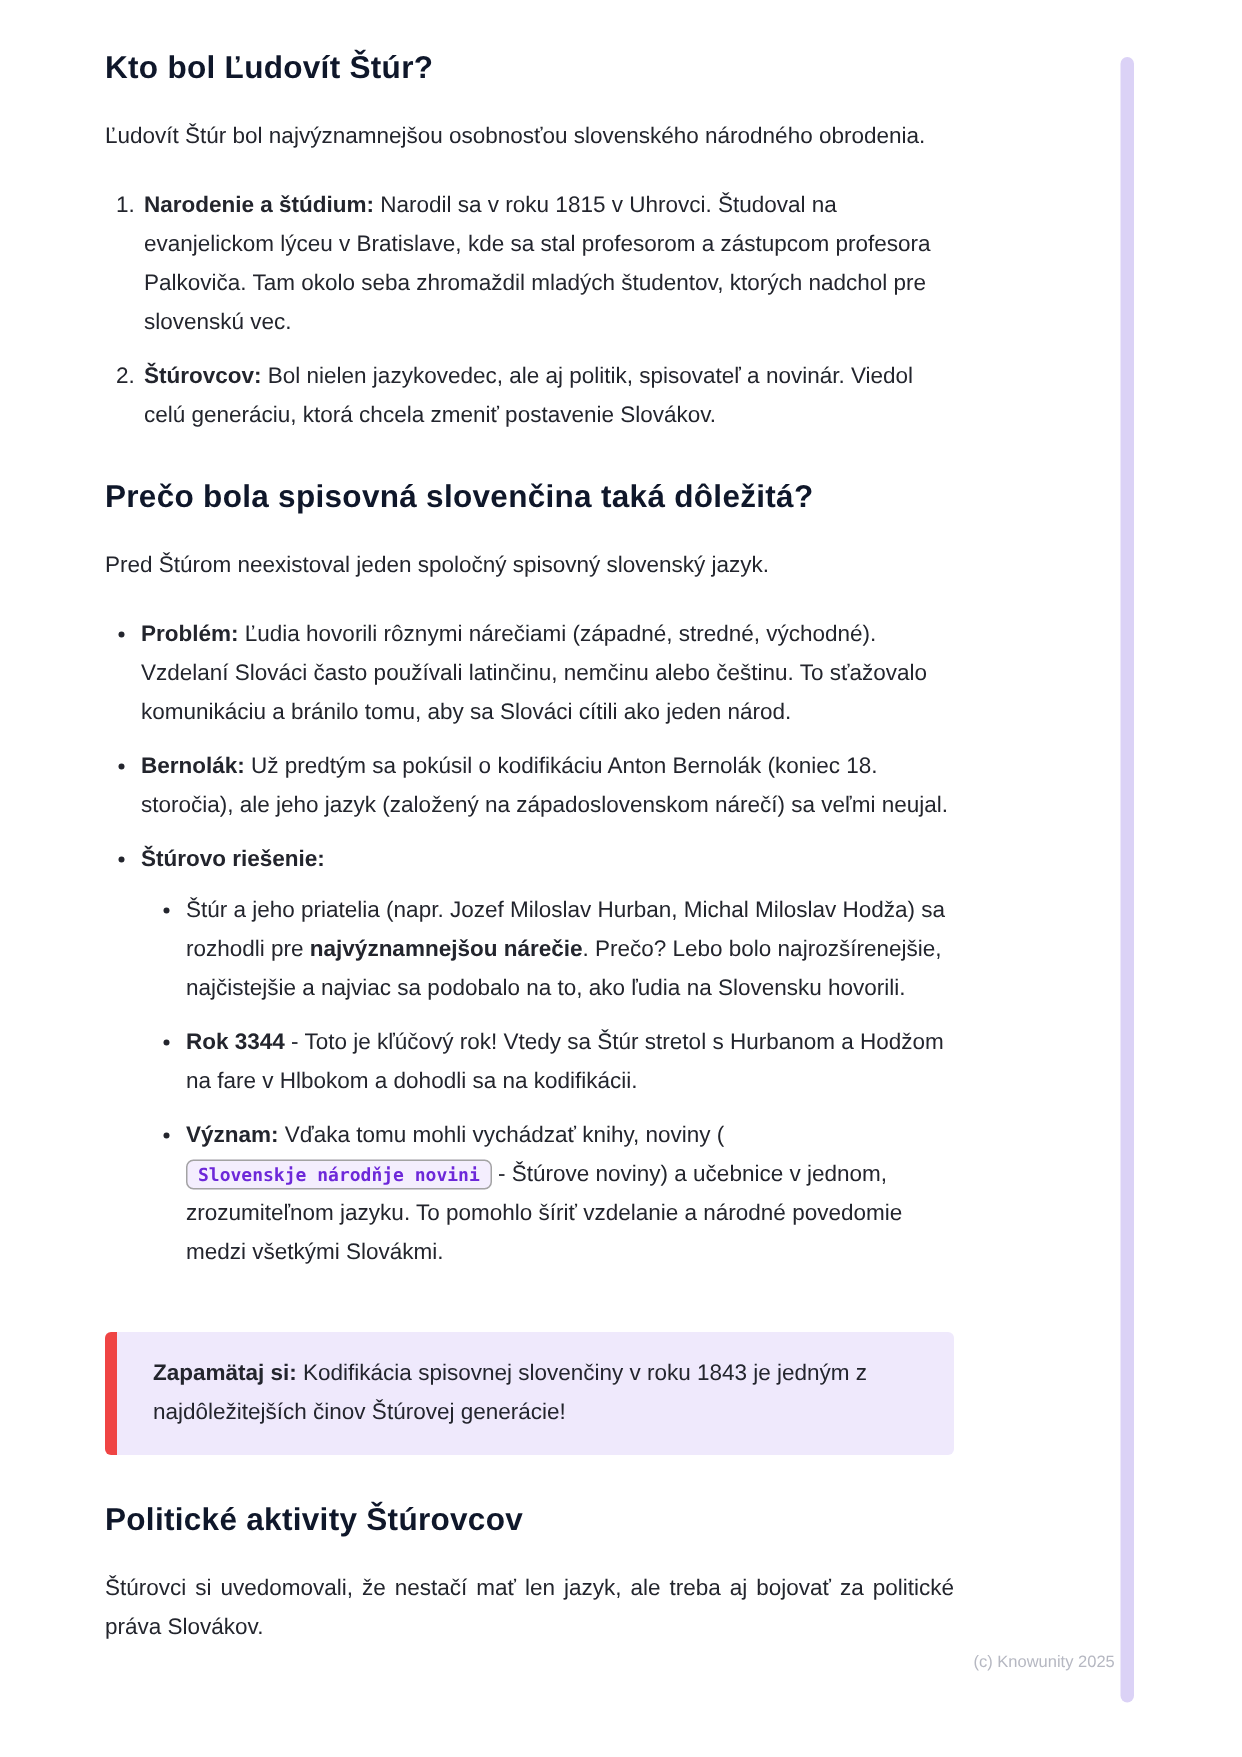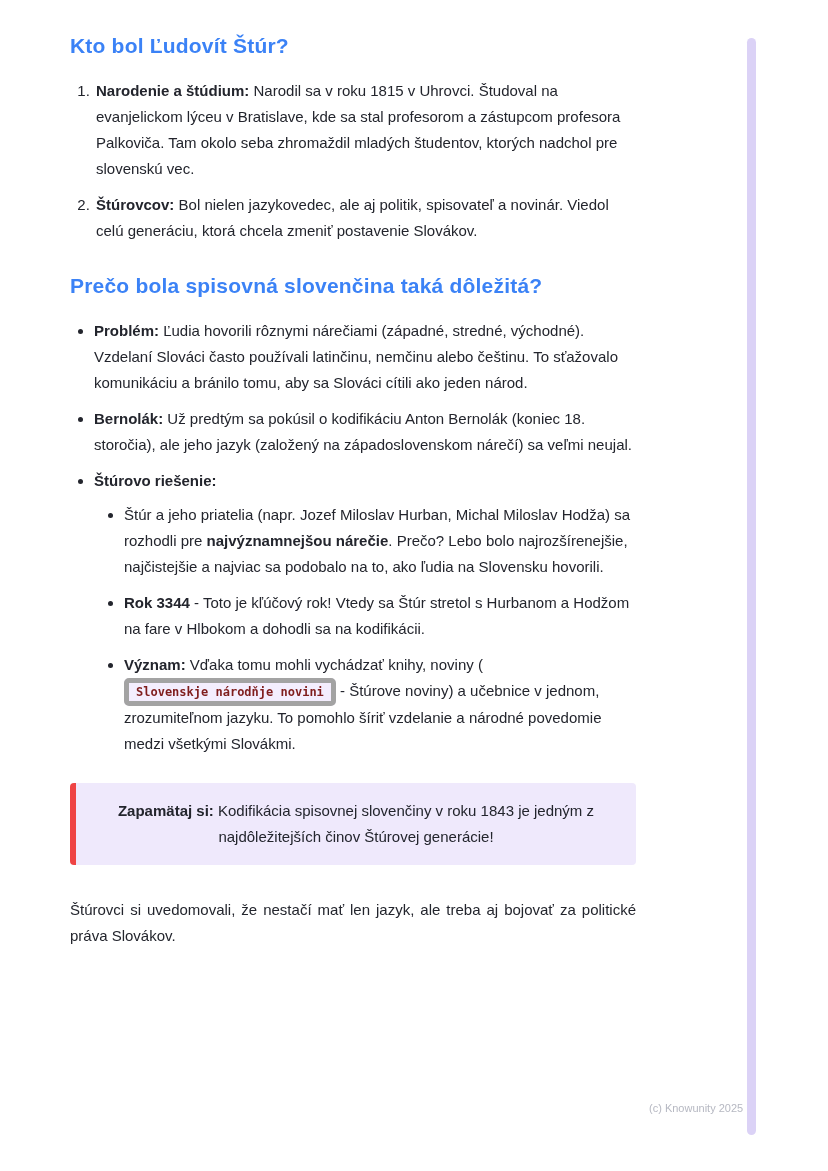--- a/index.html
+++ b/index.html
@@ -20,7 +20,7 @@
   .doc-heading {
     font-size: 21px;
     font-weight: 700;
-    color: #3b82f6;
+    color: #0f172a;
     margin: 0 0 20px 0;
     letter-spacing: .2px;
   }

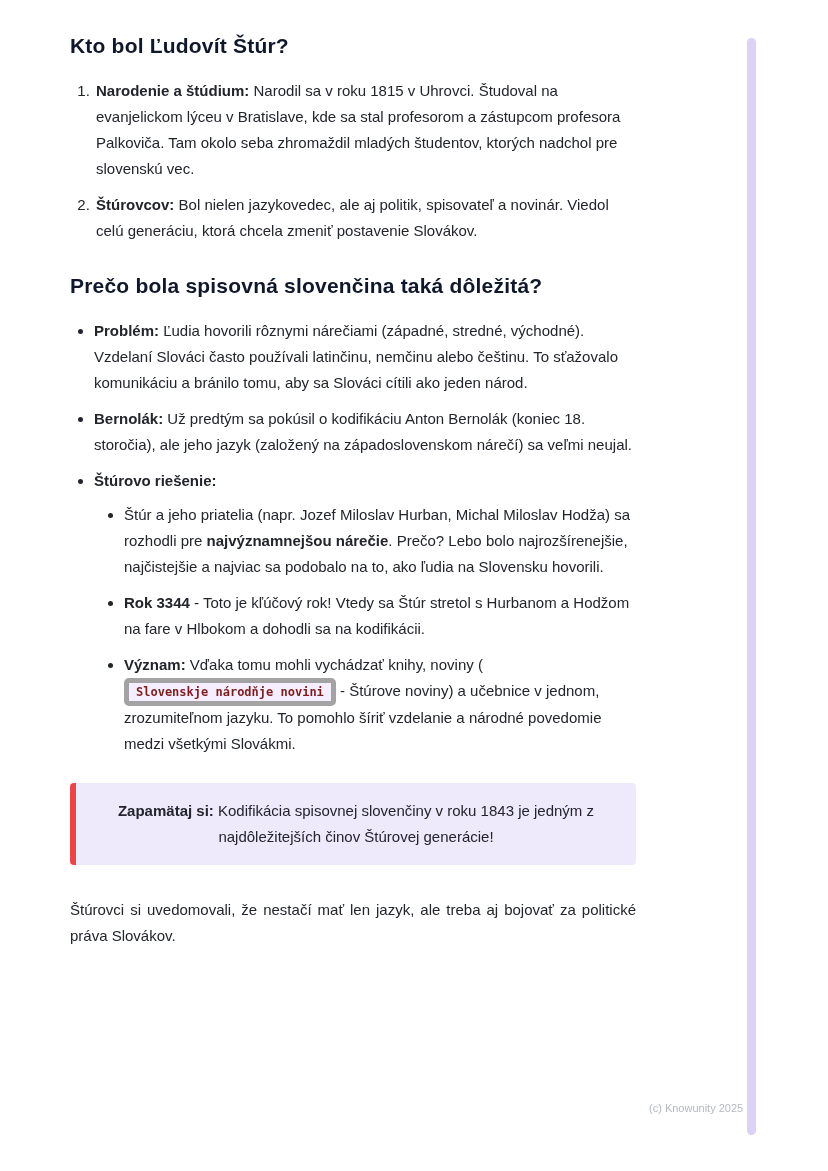--- a/index.html
+++ b/index.html
@@ -102,6 +102,7 @@
 
   <h2 class="doc-heading">Kto bol Ľudovít Štúr?</h2>
 
+  <p class="para justify">Ľudovít Štúr bol najvýznamnejšou osobnosťou slovenského národného obrodenia.</p>
 
   <ol class="num-list">
     <li><b class="lbl">Narodenie a štúdium:</b>

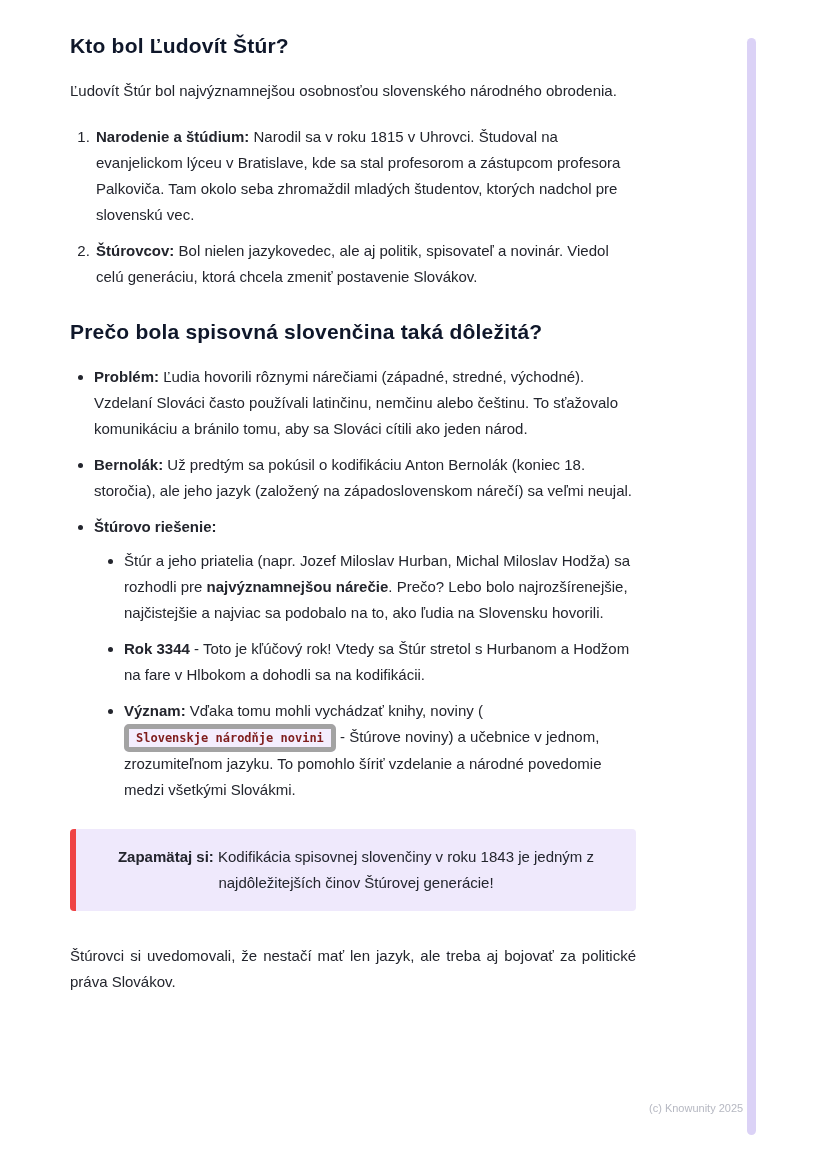--- a/index.html
+++ b/index.html
@@ -113,6 +113,7 @@
 
   <h2 class="doc-heading spaced">Prečo bola spisovná slovenčina taká dôležitá?</h2>
 
+  <p class="para">Pred Štúrom neexistoval jeden spoločný spisovný slovenský jazyk.</p>
 
   <ul class="bullet-list">
     <li><b class="lbl">Problém:</b>

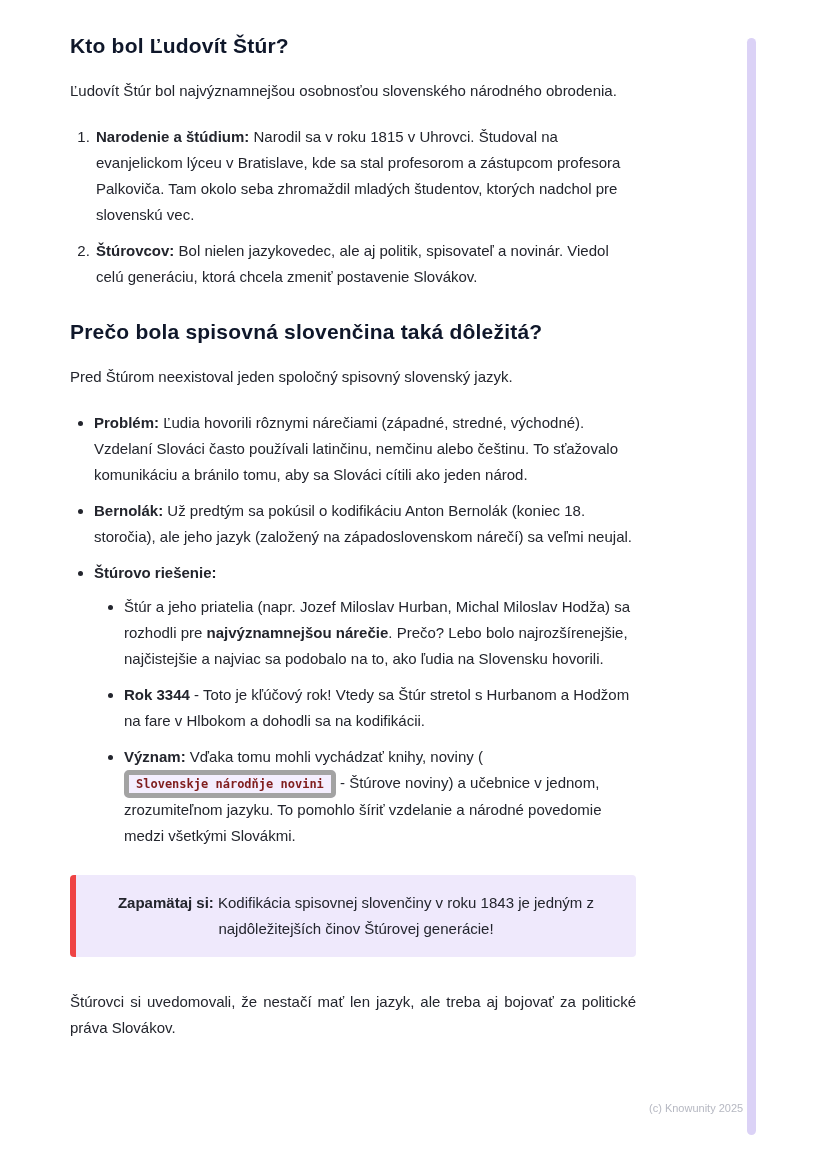--- a/index.html
+++ b/index.html
@@ -59,9 +59,9 @@
     font-family: "DejaVu Sans Mono", monospace;
     font-size: 12px;
     font-weight: 700;
-    color: #7f1d1d;
+    color: #6d28d9;
     background: #f4eefe;
-    border: 5px solid #a3a3a3;
+    border: 1px solid #a3a3a3;
     border-radius: 5px;
     padding: 2px 7px;
     -webkit-box-decoration-break: clone;

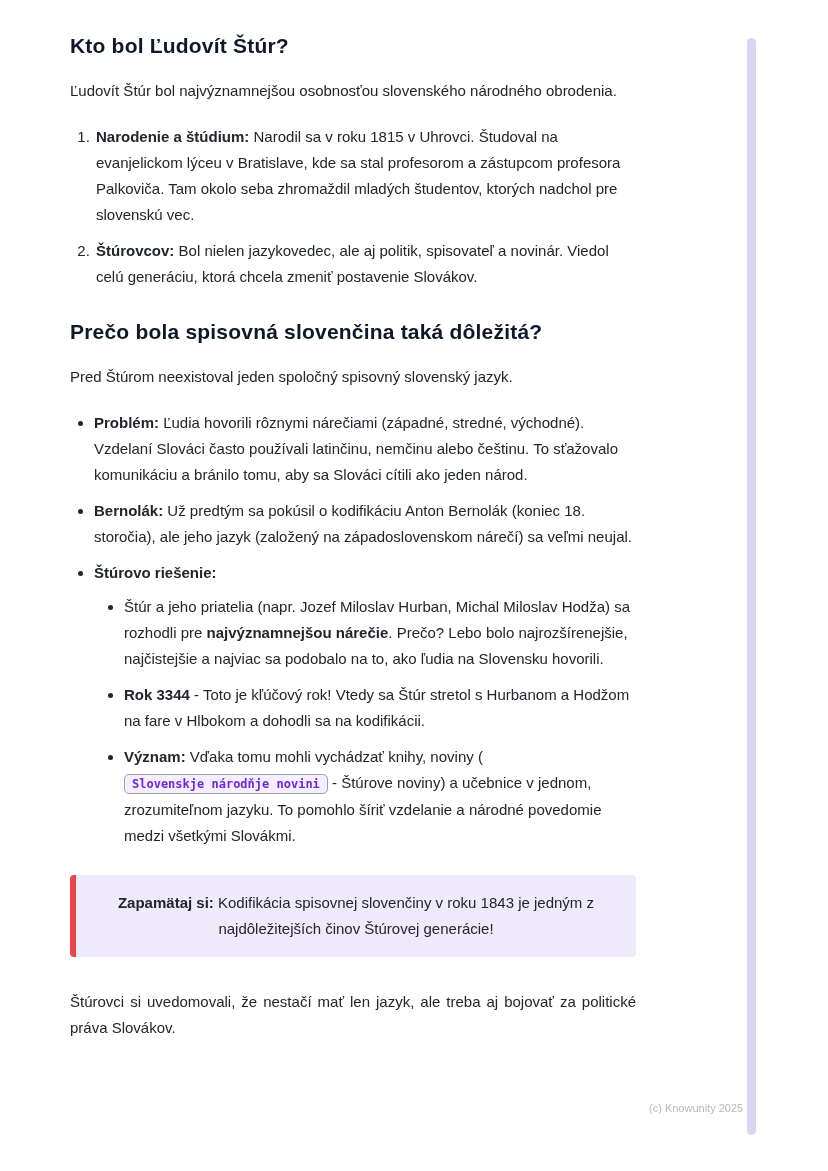--- a/index.html
+++ b/index.html
@@ -70,13 +70,12 @@
   }
   .callout {
     background: #efe9fc;
-    border-left: 6px solid #ef4444;
+    border-left: 8px solid #ef4444;
     border-radius: 4px;
     padding: 15px 24px;
-    margin: 26px 0 32px 0;
+    margin: 40px 0 32px 0;
     font-size: 15px;
     line-height: 26px;
-    text-align: center;
   }
   .side-bar {
     position: absolute;

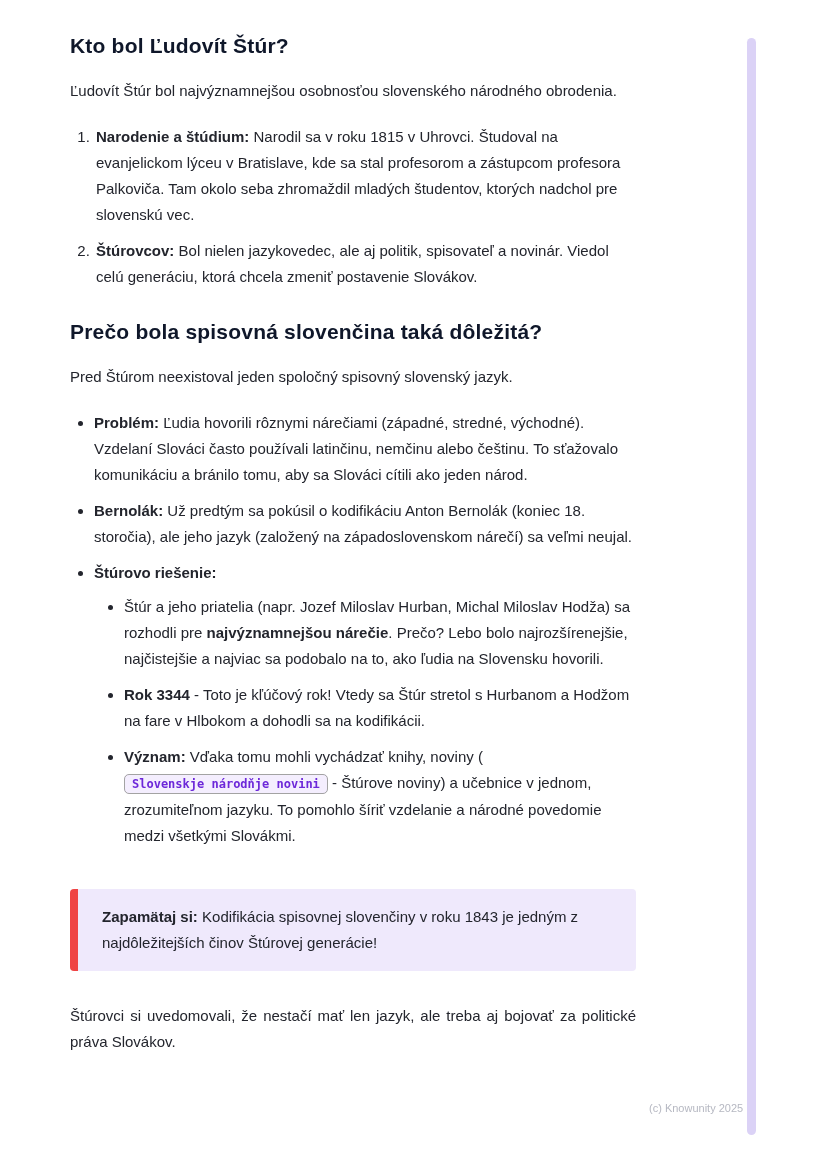--- a/index.html
+++ b/index.html
@@ -136,6 +136,7 @@
   <div class="callout"><b class="lbl">Zapamätaj si:</b>
     <span>Kodifikácia spisovnej slovenčiny v roku 1843 je jedným z najdôležitejších činov Štúrovej generácie!</span></div>
 
+  <h2 class="doc-heading">Politické aktivity Štúrovcov</h2>
 
   <p class="para justify">Štúrovci si uvedomovali, že nestačí mať len jazyk, ale treba aj bojovať za politické práva Slovákov.</p>
 

